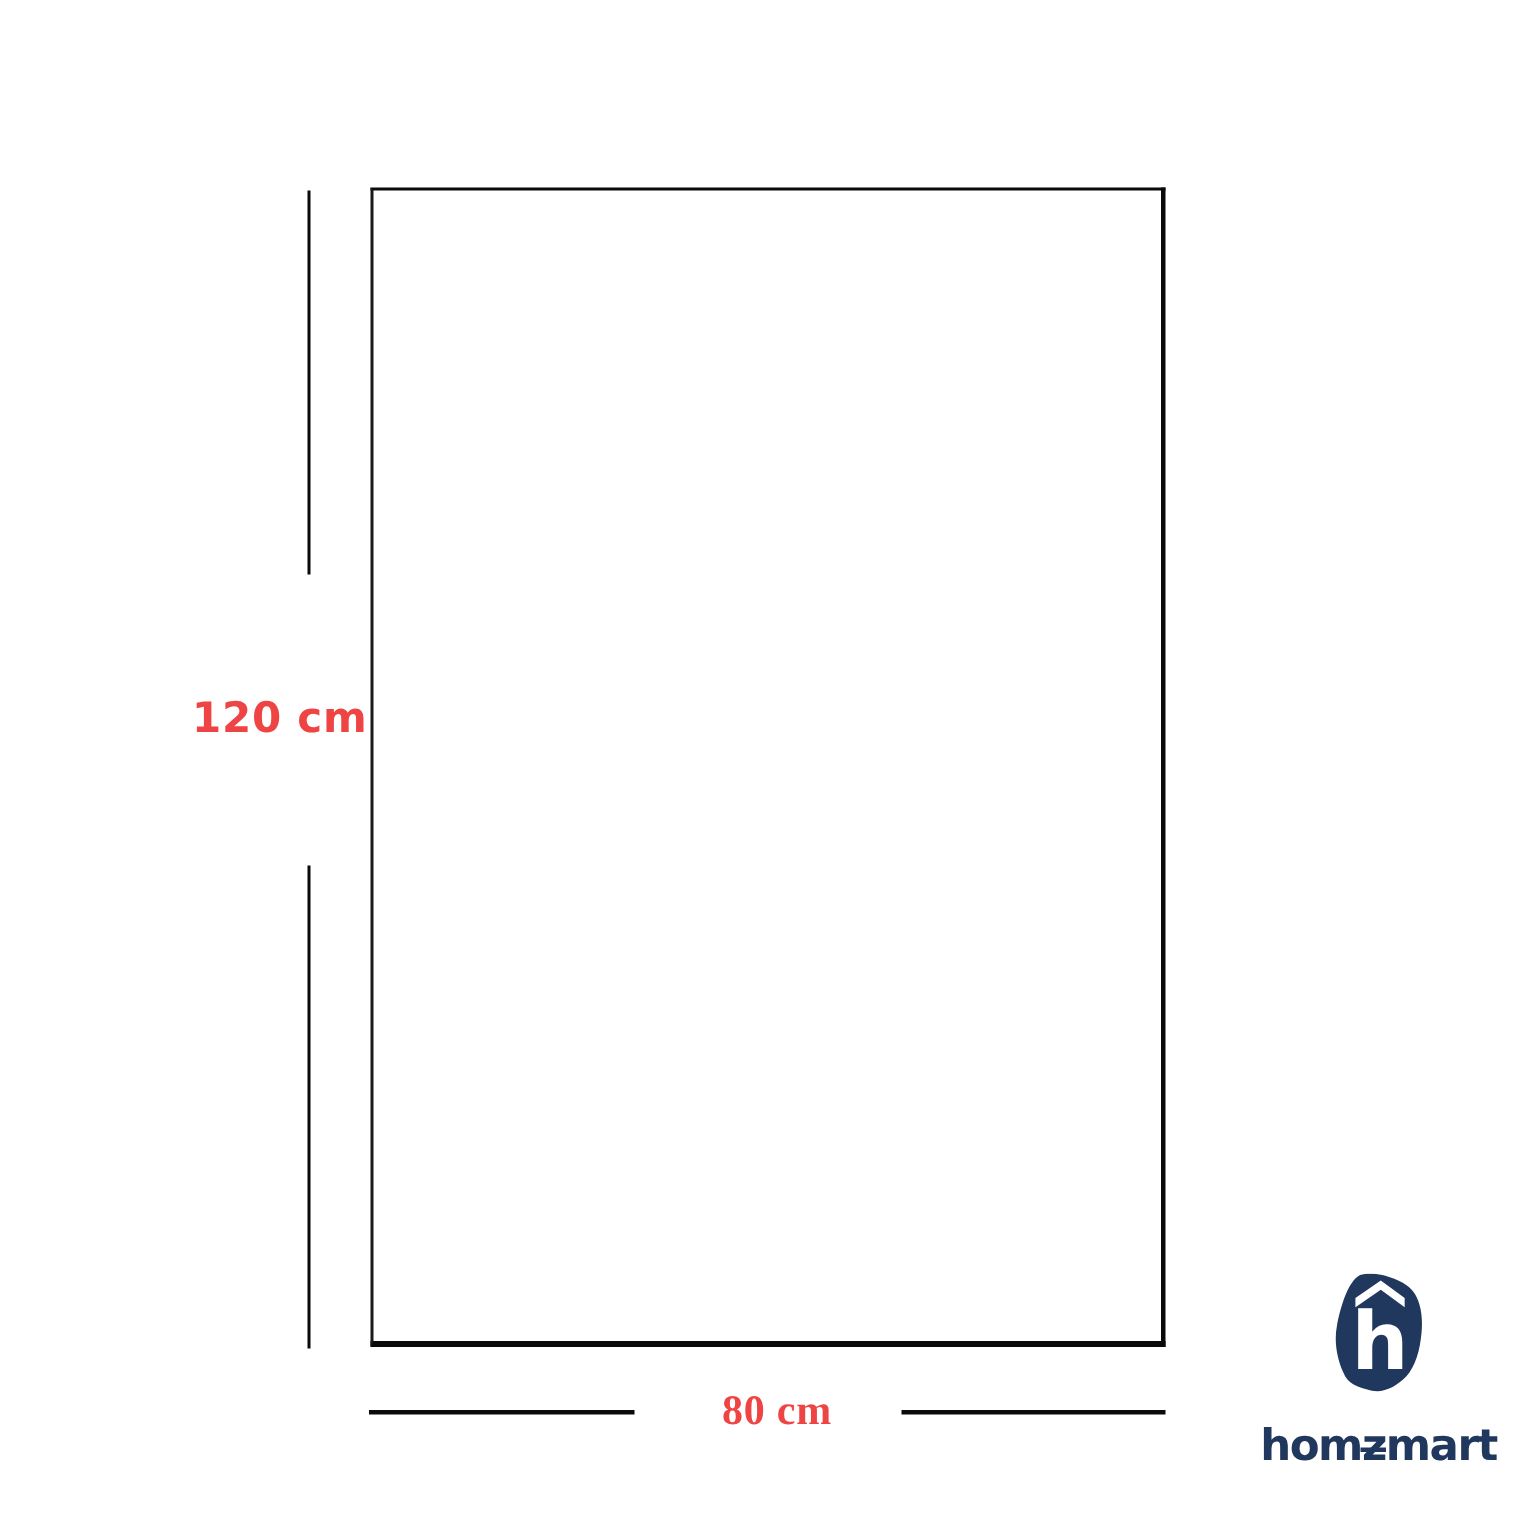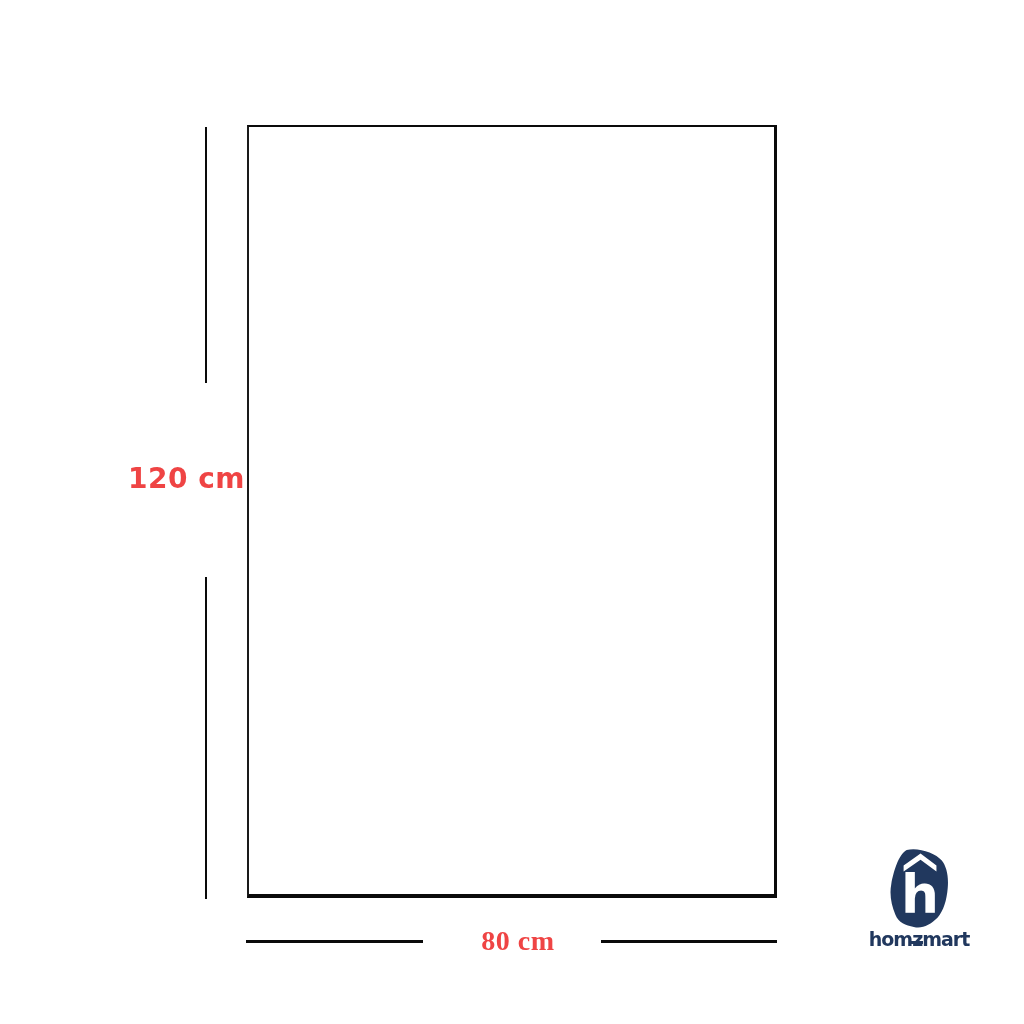--- a/index.html
+++ b/index.html
@@ -77,10 +77,10 @@
     margin: 0 auto;
   }
   .wordmark {
-    margin-top: 2px;
+    margin-top: 21px;
     color: #21385e;
     font-weight: 700;
-    font-size: 19px;
+    font-size: 29px;
     letter-spacing: -1px;
     line-height: 1;
     white-space: nowrap;

